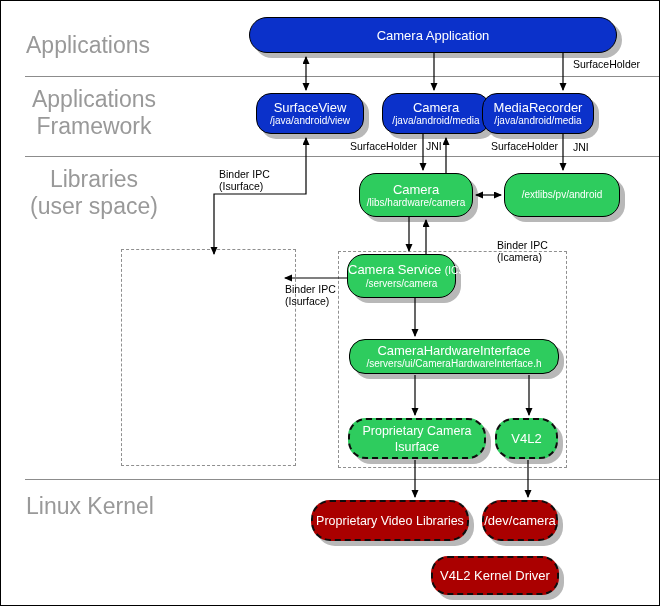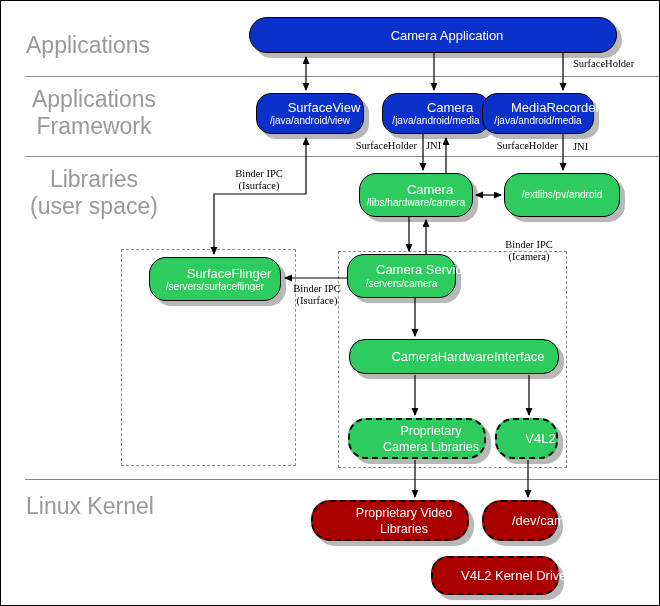--- a/index.html
+++ b/index.html
@@ -21,7 +21,7 @@
   .green{background:var(--green,#2ecc5e);}
   .red{background:var(--red,#aa0000);}
   .dashed-border{border:2px dashed #0d0d0d;}
-  .title{font-size:13px;line-height:15px;white-space:nowrap;padding-left:28px;}
+  .title{font-size:13px;line-height:15px;white-space:nowrap;}
   .title.wrap{white-space:normal;font-size:12.5px;line-height:16px;}
   .subtitle{font-size:10px;line-height:12px;white-space:nowrap;}
   .suffix{font-size:10px;}

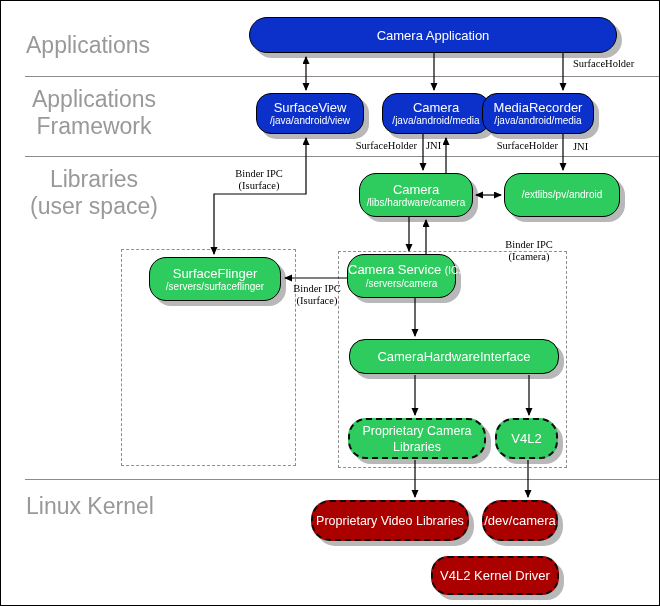--- a/index.html
+++ b/index.html
@@ -25,7 +25,7 @@
   .title.wrap{white-space:normal;font-size:12.5px;line-height:16px;}
   .subtitle{font-size:10px;line-height:12px;white-space:nowrap;}
   .suffix{font-size:10px;}
-  .ann{position:absolute;color:#000;font-size:10.5px;line-height:12px;font-family:Liberation Serif, serif;}
+  .ann{position:absolute;color:#000;font-size:10.5px;line-height:12px;}
   .ann.center{text-align:center;}
   .ann.right{text-align:right;}
   svg.overlay{position:absolute;left:0;top:0;width:658px;height:604px;pointer-events:none;}

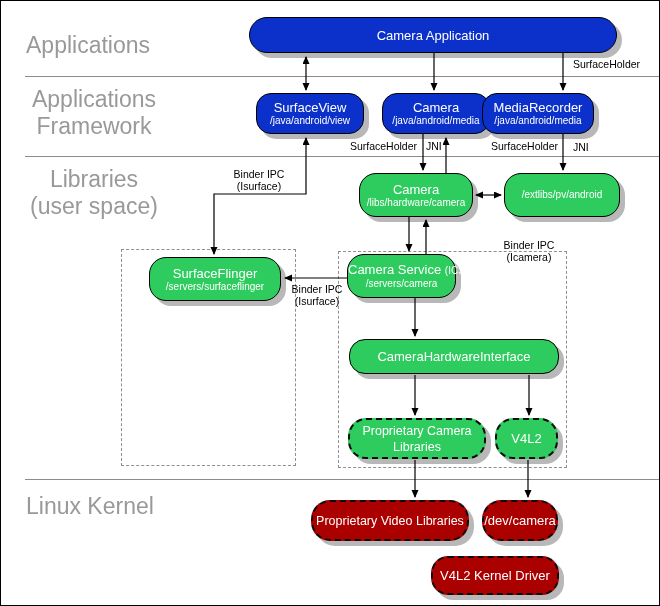--- a/index.html
+++ b/index.html
@@ -26,7 +26,7 @@
   .subtitle{font-size:10px;line-height:12px;white-space:nowrap;}
   .suffix{font-size:10px;}
   .ann{position:absolute;color:#000;font-size:10.5px;line-height:12px;}
-  .ann.center{text-align:center;}
+  .ann.center{text-align:left;}
   .ann.right{text-align:right;}
   svg.overlay{position:absolute;left:0;top:0;width:658px;height:604px;pointer-events:none;}
   svg .ln{stroke:#000;stroke-width:1.2;fill:none;}

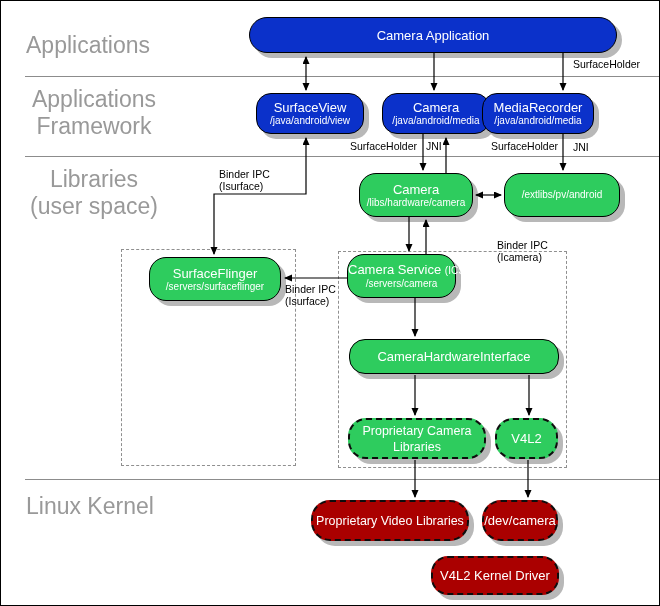--- a/index.html
+++ b/index.html
@@ -79,10 +79,6 @@
     <div class="subtitle">/extlibs/pv/android</div>
   </div>
 
-  <div class="node green" style="left:148px;top:256px;width:132px;height:44px;border-radius:17px">
-    <div class="title">SurfaceFlinger</div>
-    <div class="subtitle">/servers/surfaceflinger</div>
-  </div>
 
   <div class="node green" style="left:346px;top:253px;width:109px;height:44px;border-radius:17px">
     <div class="title"><span>Camera Service</span> <span class="suffix">(ICS)</span></div>

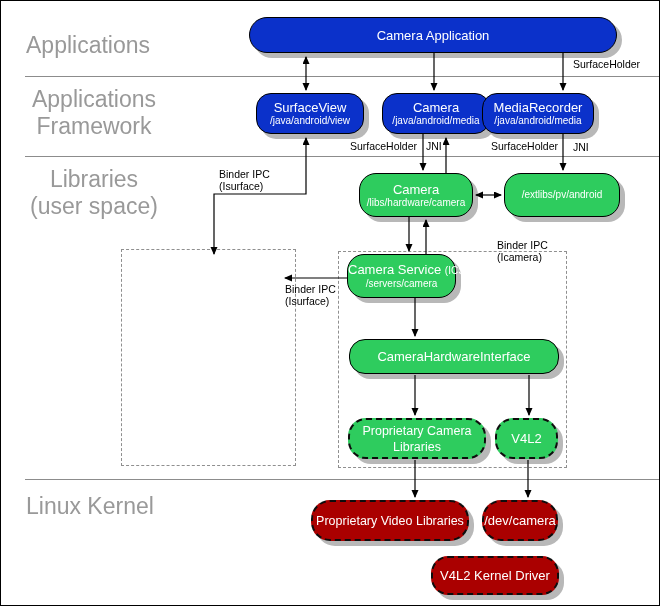--- a/index.html
+++ b/index.html
@@ -87,6 +87,7 @@
 
   <div class="node green" style="left:348px;top:338px;width:210px;height:35px;border-radius:16px">
     <div class="title">CameraHardwareInterface</div>
+    <div class="subtitle">/servers/ui/CameraHardwareInterface.h</div>
   </div>
 
   <div class="node green dashed-border" style="left:347px;top:417px;width:138px;height:41px;border-radius:18px">

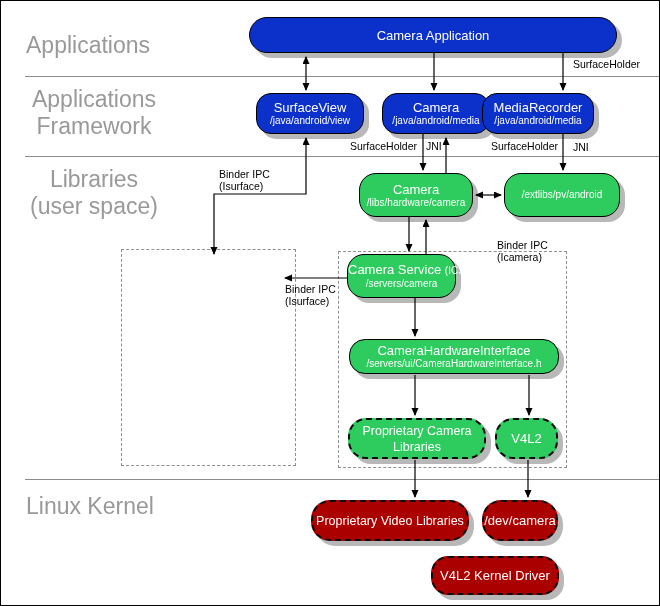--- a/index.html
+++ b/index.html
@@ -91,7 +91,7 @@
   </div>
 
   <div class="node green dashed-border" style="left:347px;top:417px;width:138px;height:41px;border-radius:18px">
-    <div class="title wrap">Proprietary Camera Libraries</div>
+    <div class="title wrap">Proprietary Camera Isurface</div>
   </div>
   <div class="node green dashed-border" style="left:494px;top:417px;width:63px;height:41px;border-radius:18px">
     <div class="title">V4L2</div>

